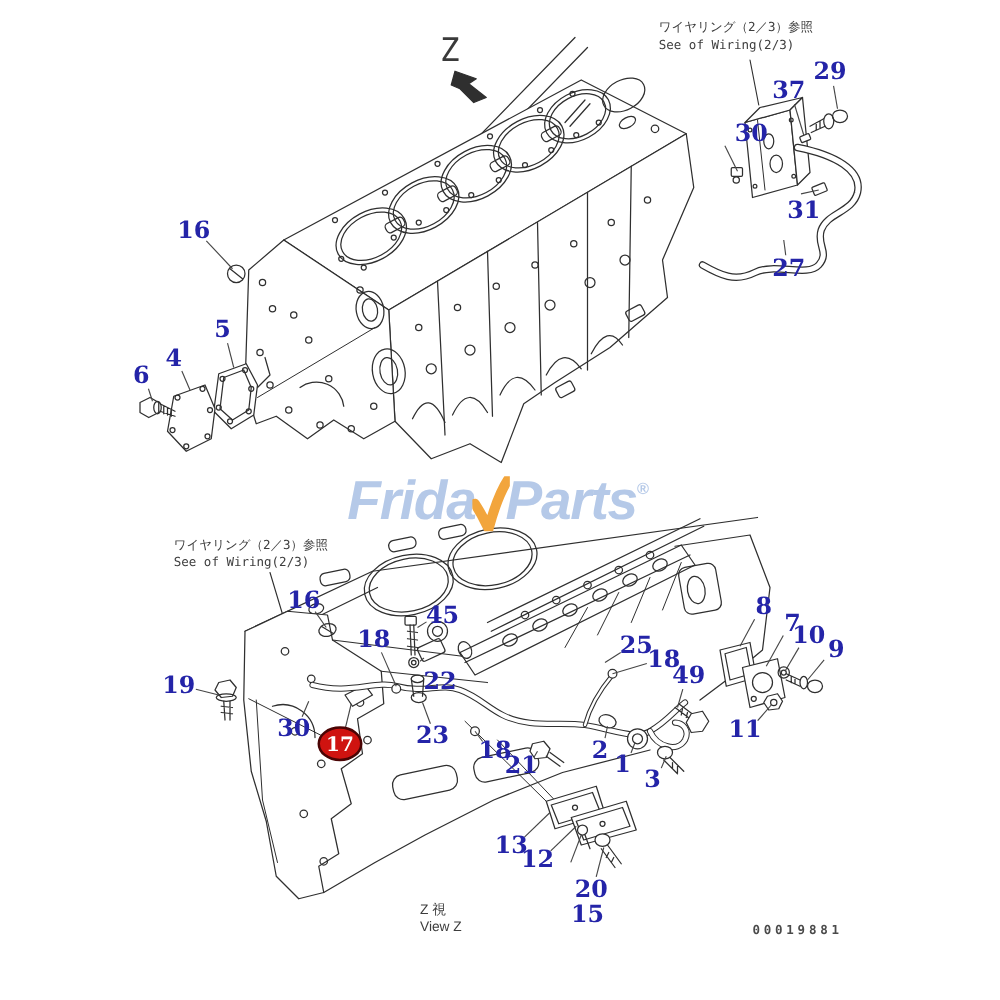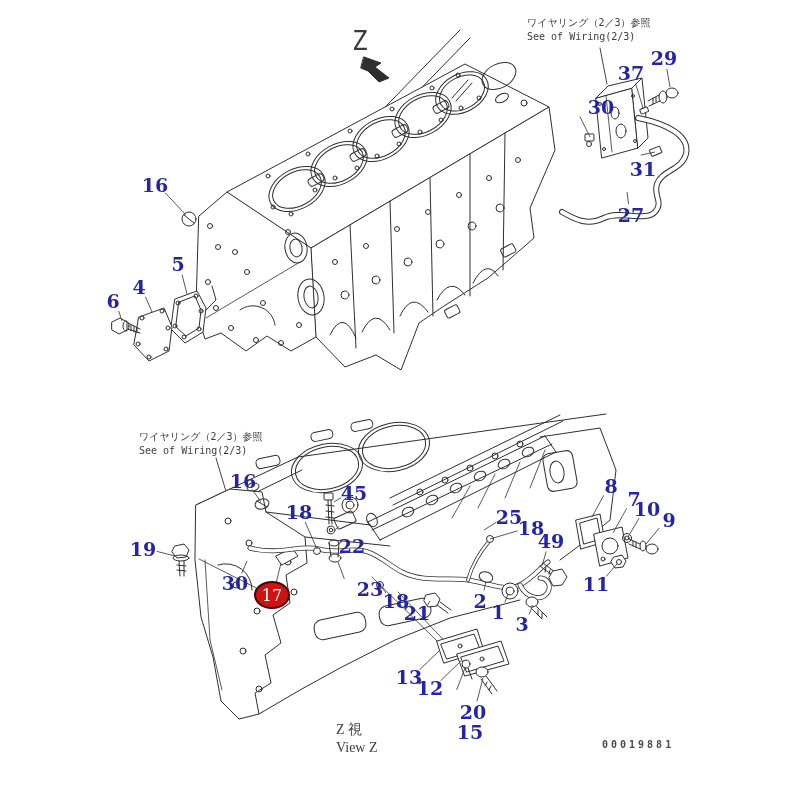--- a/index.html
+++ b/index.html
@@ -396,6 +396,11 @@
     <span>See of Wiring(2/3)</span>
   </div>
 
+  <div class="watermark">
+    <span id="wm-prefix" style="color: rgb(181, 201, 232);">Frida</span><span class="wm-check"><svg width="30" height="44" viewBox="0 0 30 44">
+          <path d="M2,22 C8,31 11,38 13,42 C17,27 23,11 29,2" stroke="#f2a53c" stroke-width="8" fill="none" stroke-linecap="round"></path>
+        </svg></span><span id="wm-suffix" style="color: rgb(181, 201, 232);">Parts</span><span class="wm-reg" id="wm-reg" style="color: rgb(181, 201, 232);">®</span>
+  </div>
 
   <div class="footer-view">
     <span style="display:block;">Z  視</span>

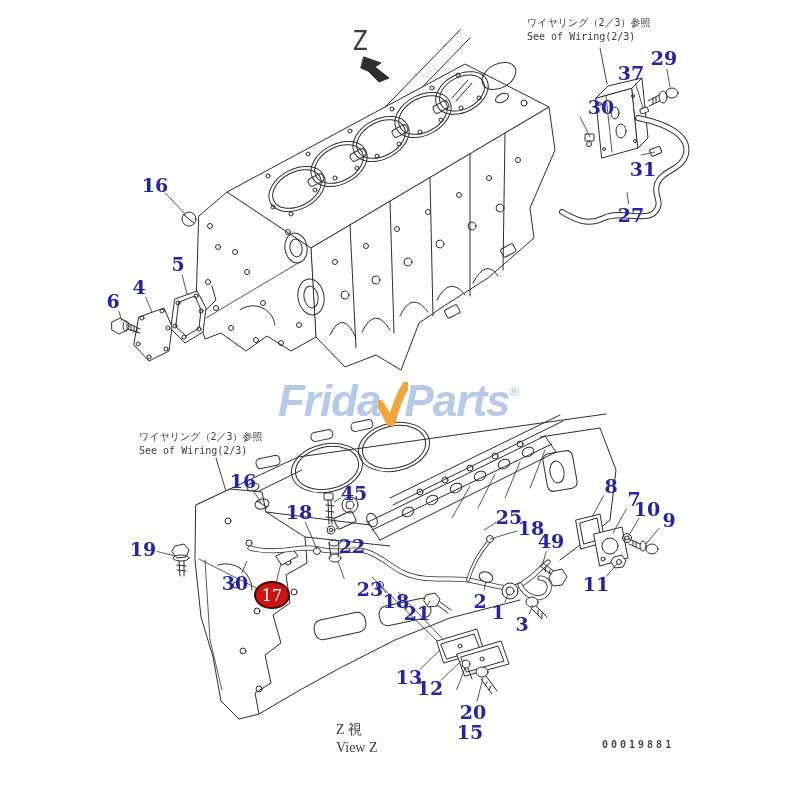--- a/index.html
+++ b/index.html
@@ -12,7 +12,7 @@
            line-height:1;white-space:nowrap;z-index:6;}
   .badge{position:absolute;transform:translate(-50%,-50%);width:36px;height:28px;
          border-radius:50%;display:flex;align-items:center;justify-content:center;
-         font-family:"DejaVu Serif",serif;font-weight:400;font-size:16px;z-index:7;
+         font-family:"DejaVu Serif",serif;font-weight:700;font-size:16px;z-index:7;
          border:2px solid #4a0404;box-sizing:border-box;}
   .note{position:absolute;font-family:"DejaVu Sans Mono",monospace;font-size:10px;
         color:#3d3d3d;line-height:1.35;z-index:5;white-space:nowrap;}

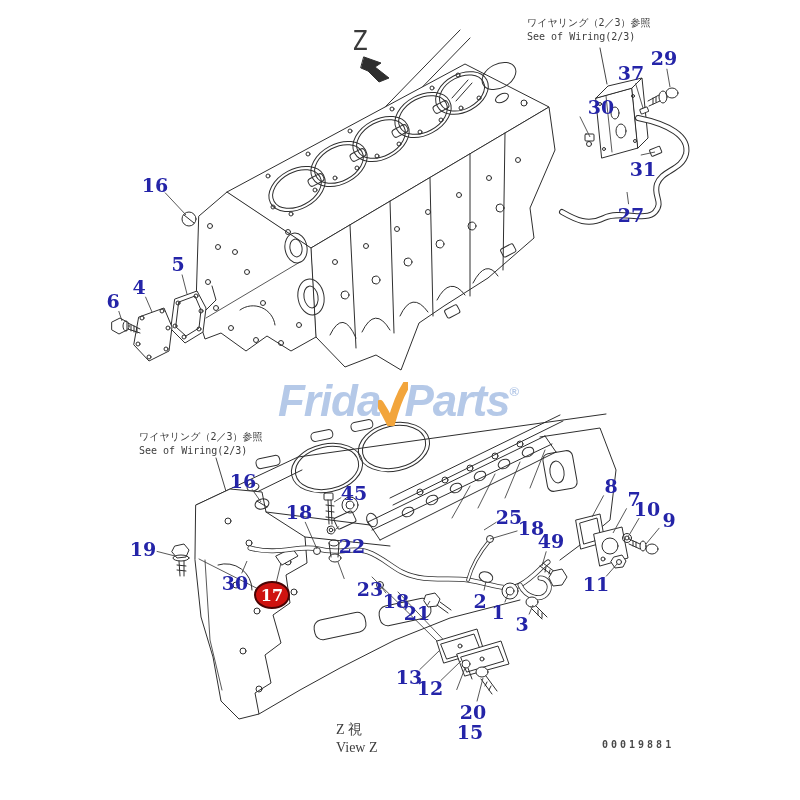--- a/index.html
+++ b/index.html
@@ -423,7 +423,7 @@
     <div class="callout" style="left: 352px; top: 546px; color: rgb(36, 36, 168);">22</div>
     <div class="callout" style="left: 143px; top: 549px; color: rgb(36, 36, 168);">19</div>
     <div class="callout" style="left: 235px; top: 583px; color: rgb(36, 36, 168);">30</div>
-    <div class="callout" style="left: 370px; top: 589px; color: rgb(36, 36, 168);">23</div>
+    <div class="callout" style="left: 346px; top: 589px; color: rgb(36, 36, 168);">23</div>
     <div class="callout" style="left: 509px; top: 517px; color: rgb(36, 36, 168);">25</div>
     <div class="callout" style="left: 531px; top: 528px; color: rgb(36, 36, 168);">18</div>
     <div class="callout" style="left: 551px; top: 541px; color: rgb(36, 36, 168);">49</div>

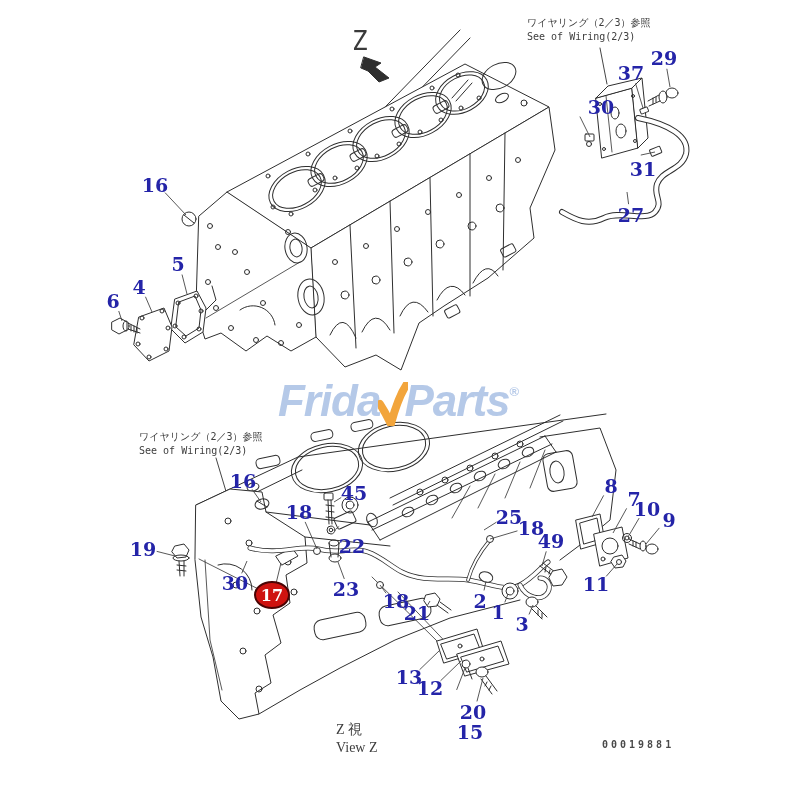--- a/index.html
+++ b/index.html
@@ -19,8 +19,8 @@
   .note span{display:block;}
   .viewmark{position:absolute;left:352px;top:26px;font-family:"DejaVu Sans Mono",monospace;
         font-size:26px;color:#3a3a3a;z-index:5;}
-  .footer-view{position:absolute;left:336px;top:721px;font-family:Liberation Serif, serif;
-        font-size:14px;color:#3d3d3d;line-height:1.3;z-index:5;}
+  .footer-view{position:absolute;left:336px;top:721px;font-family:Liberation Sans, sans-serif;
+        font-size:11px;color:#3d3d3d;line-height:1.3;z-index:5;}
   .docnum{position:absolute;left:602px;top:739px;font-family:"DejaVu Sans Mono",monospace;
         font-size:10px;letter-spacing:3px;color:#4a4a4a;z-index:5;font-weight:bold;}
   .watermark{position:absolute;left:398px;top:401px;transform:translate(-50%,-50%);

